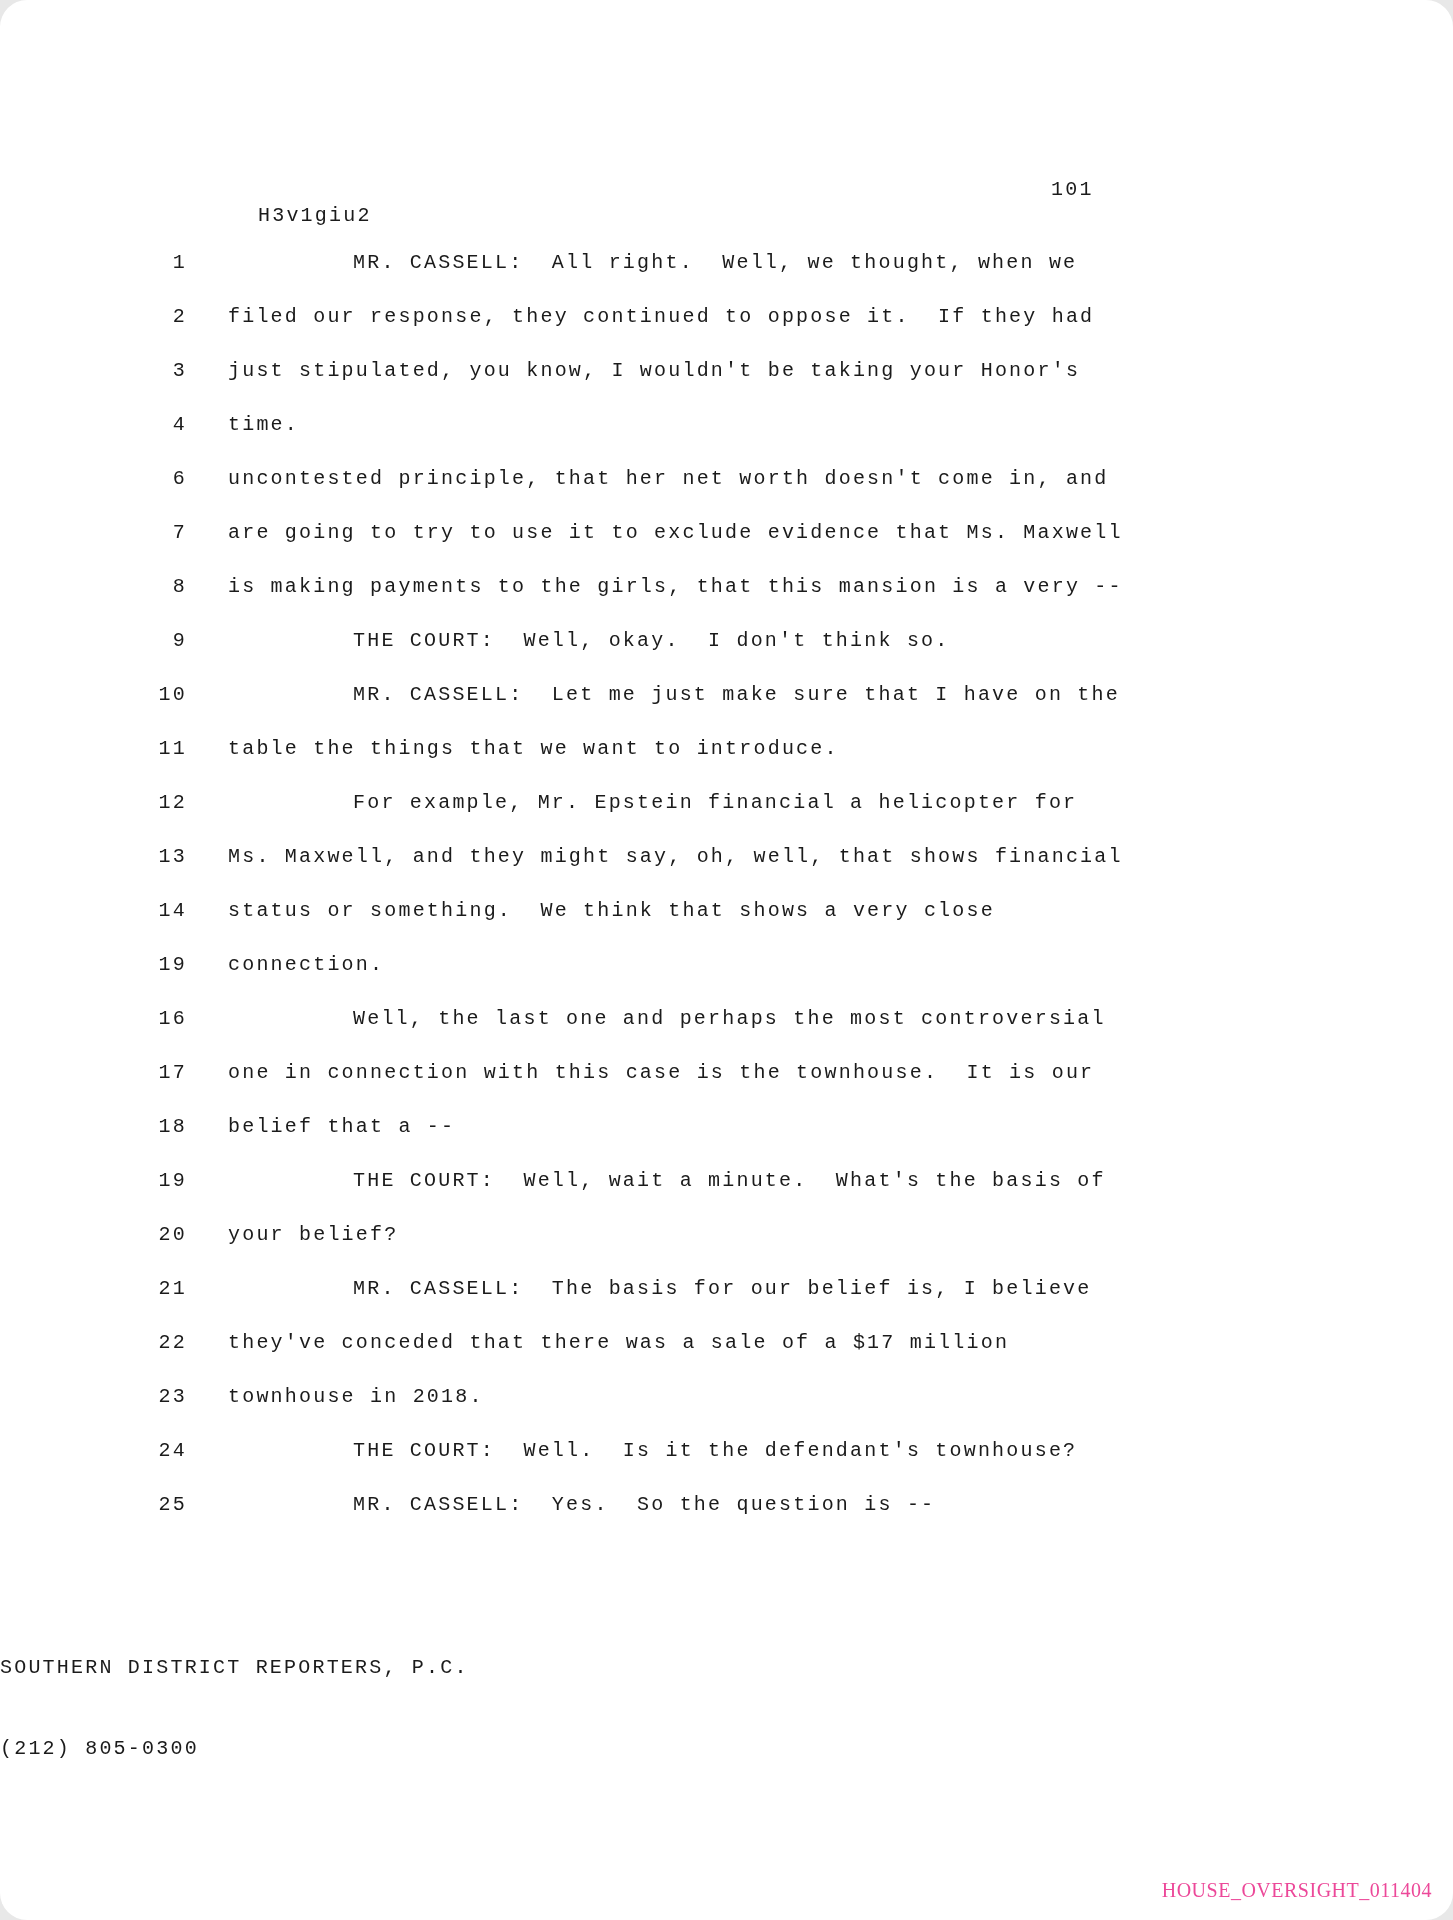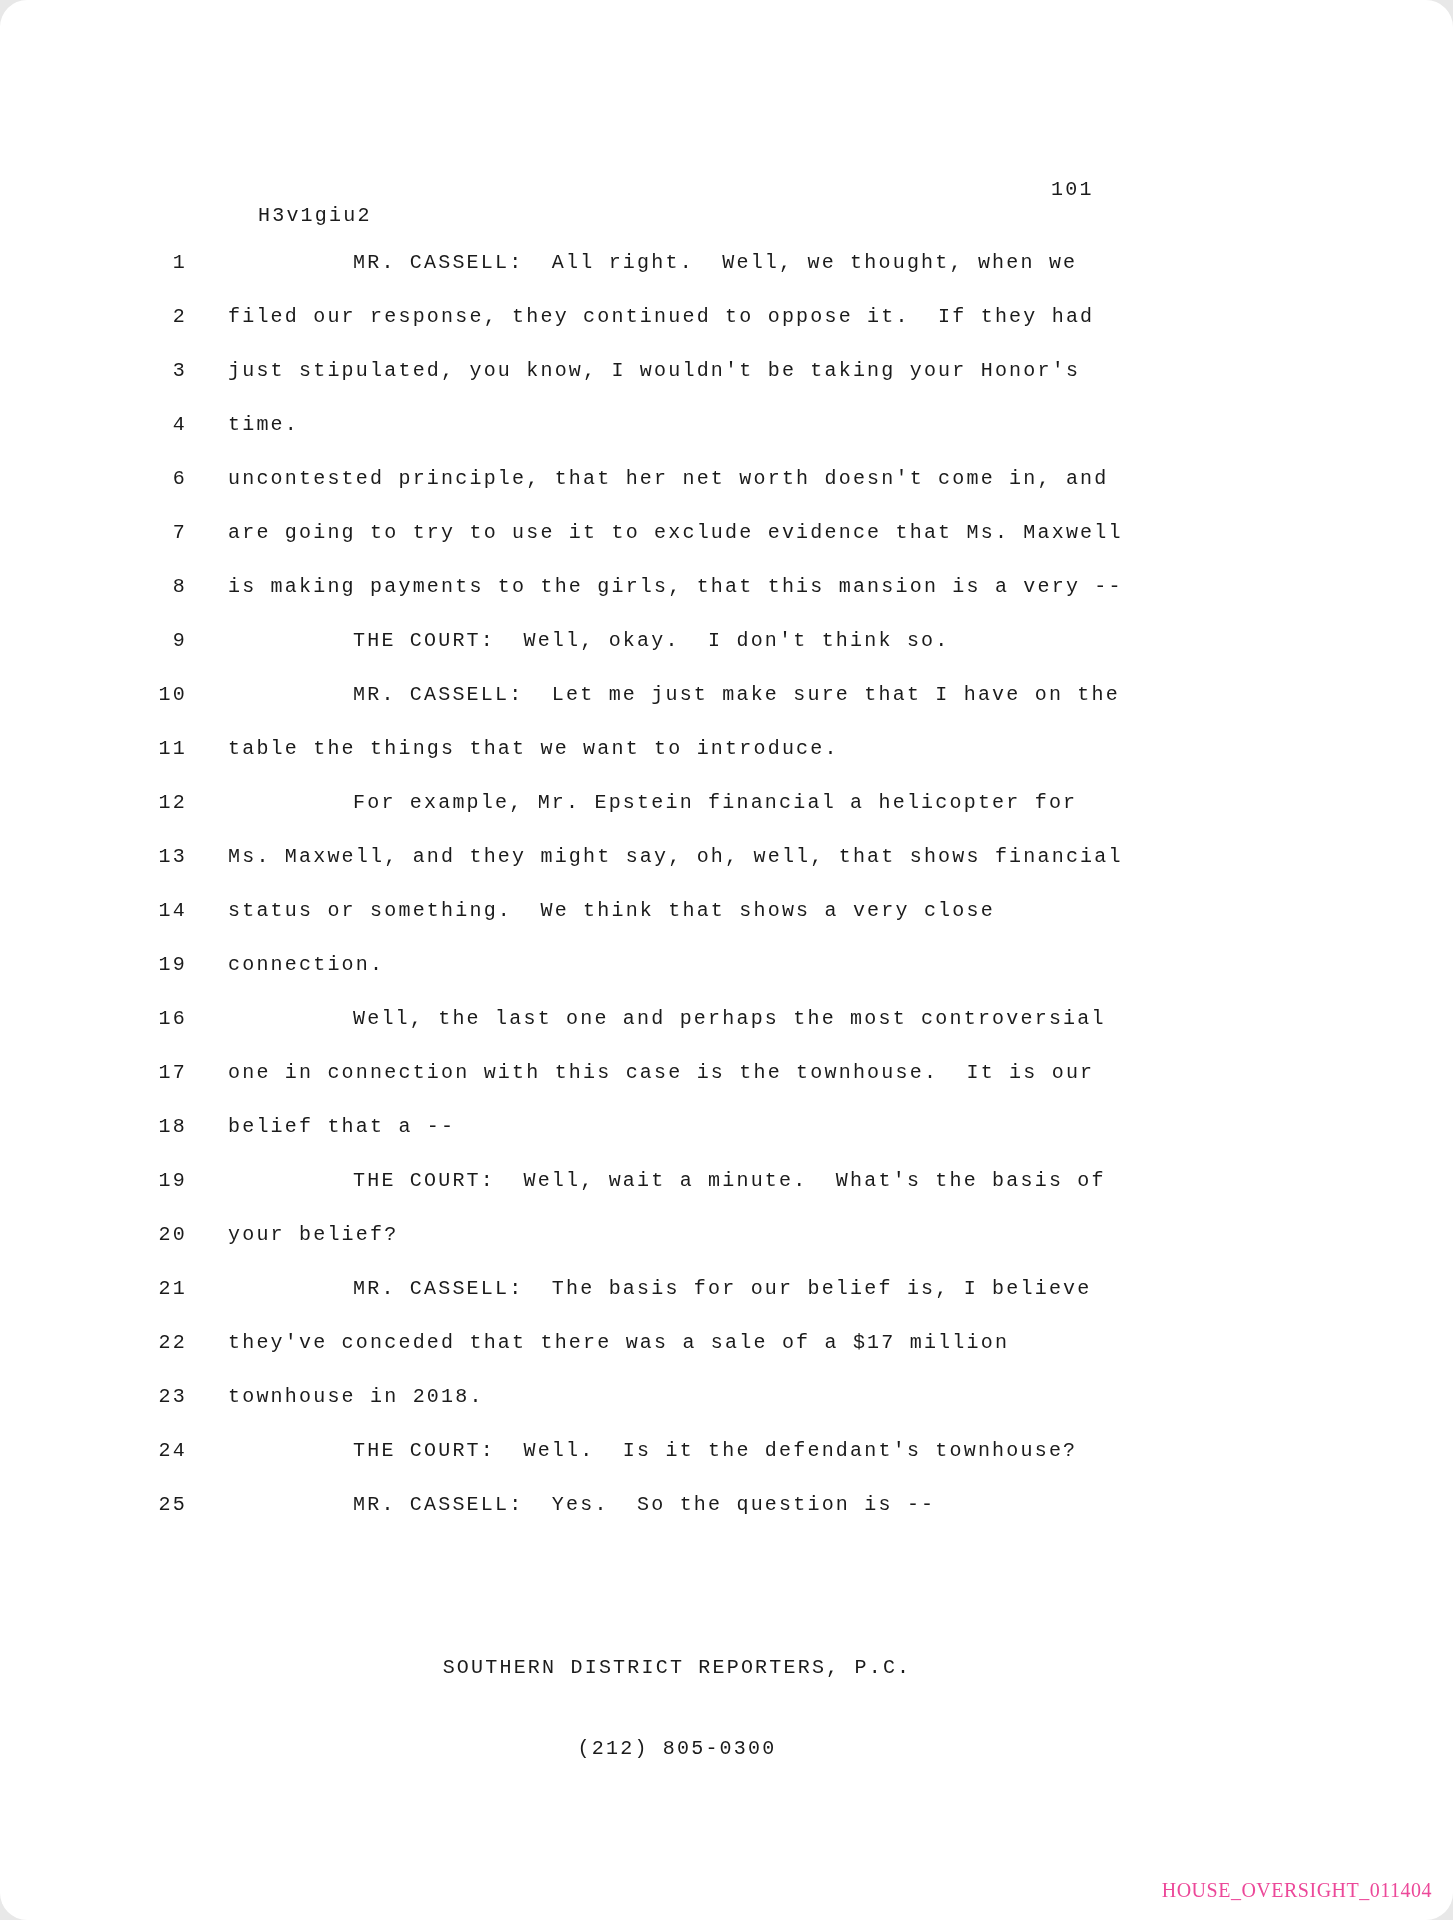--- a/index.html
+++ b/index.html
@@ -60,7 +60,6 @@
     left: 0;
     top: 1600px;
     width: 1354px;
-    text-align: center;
     line-height: 27px;
     white-space: pre;
   }

